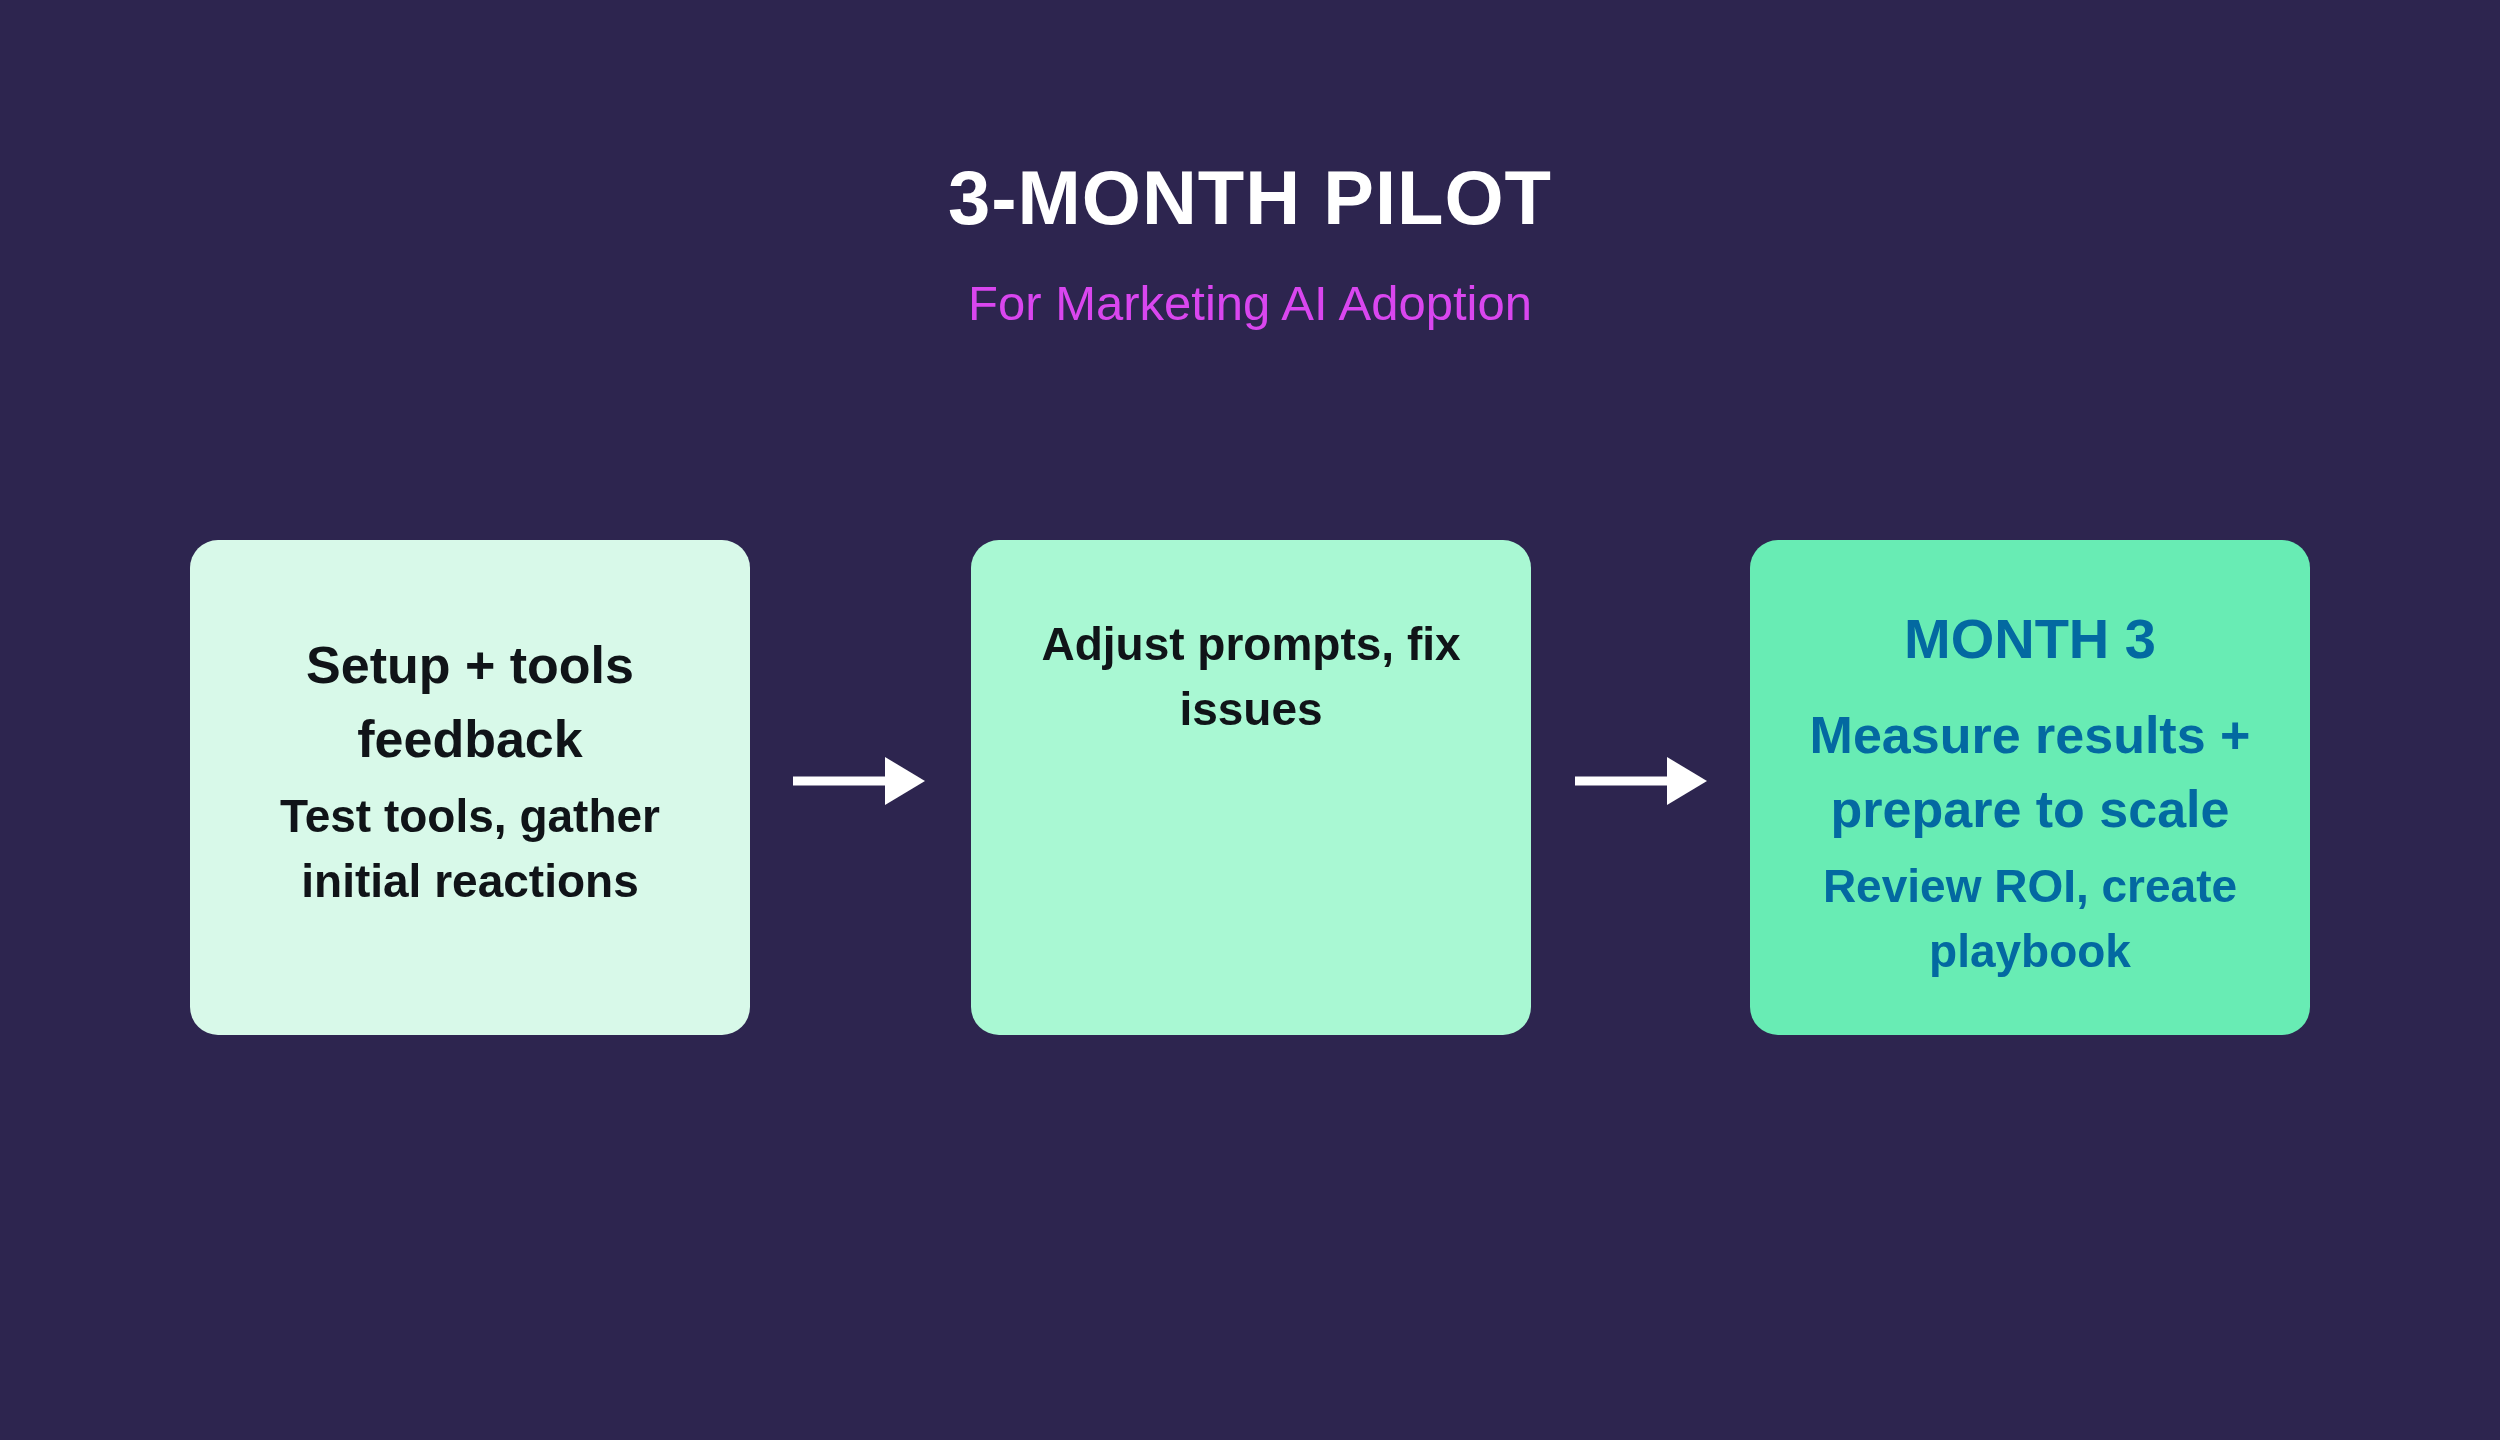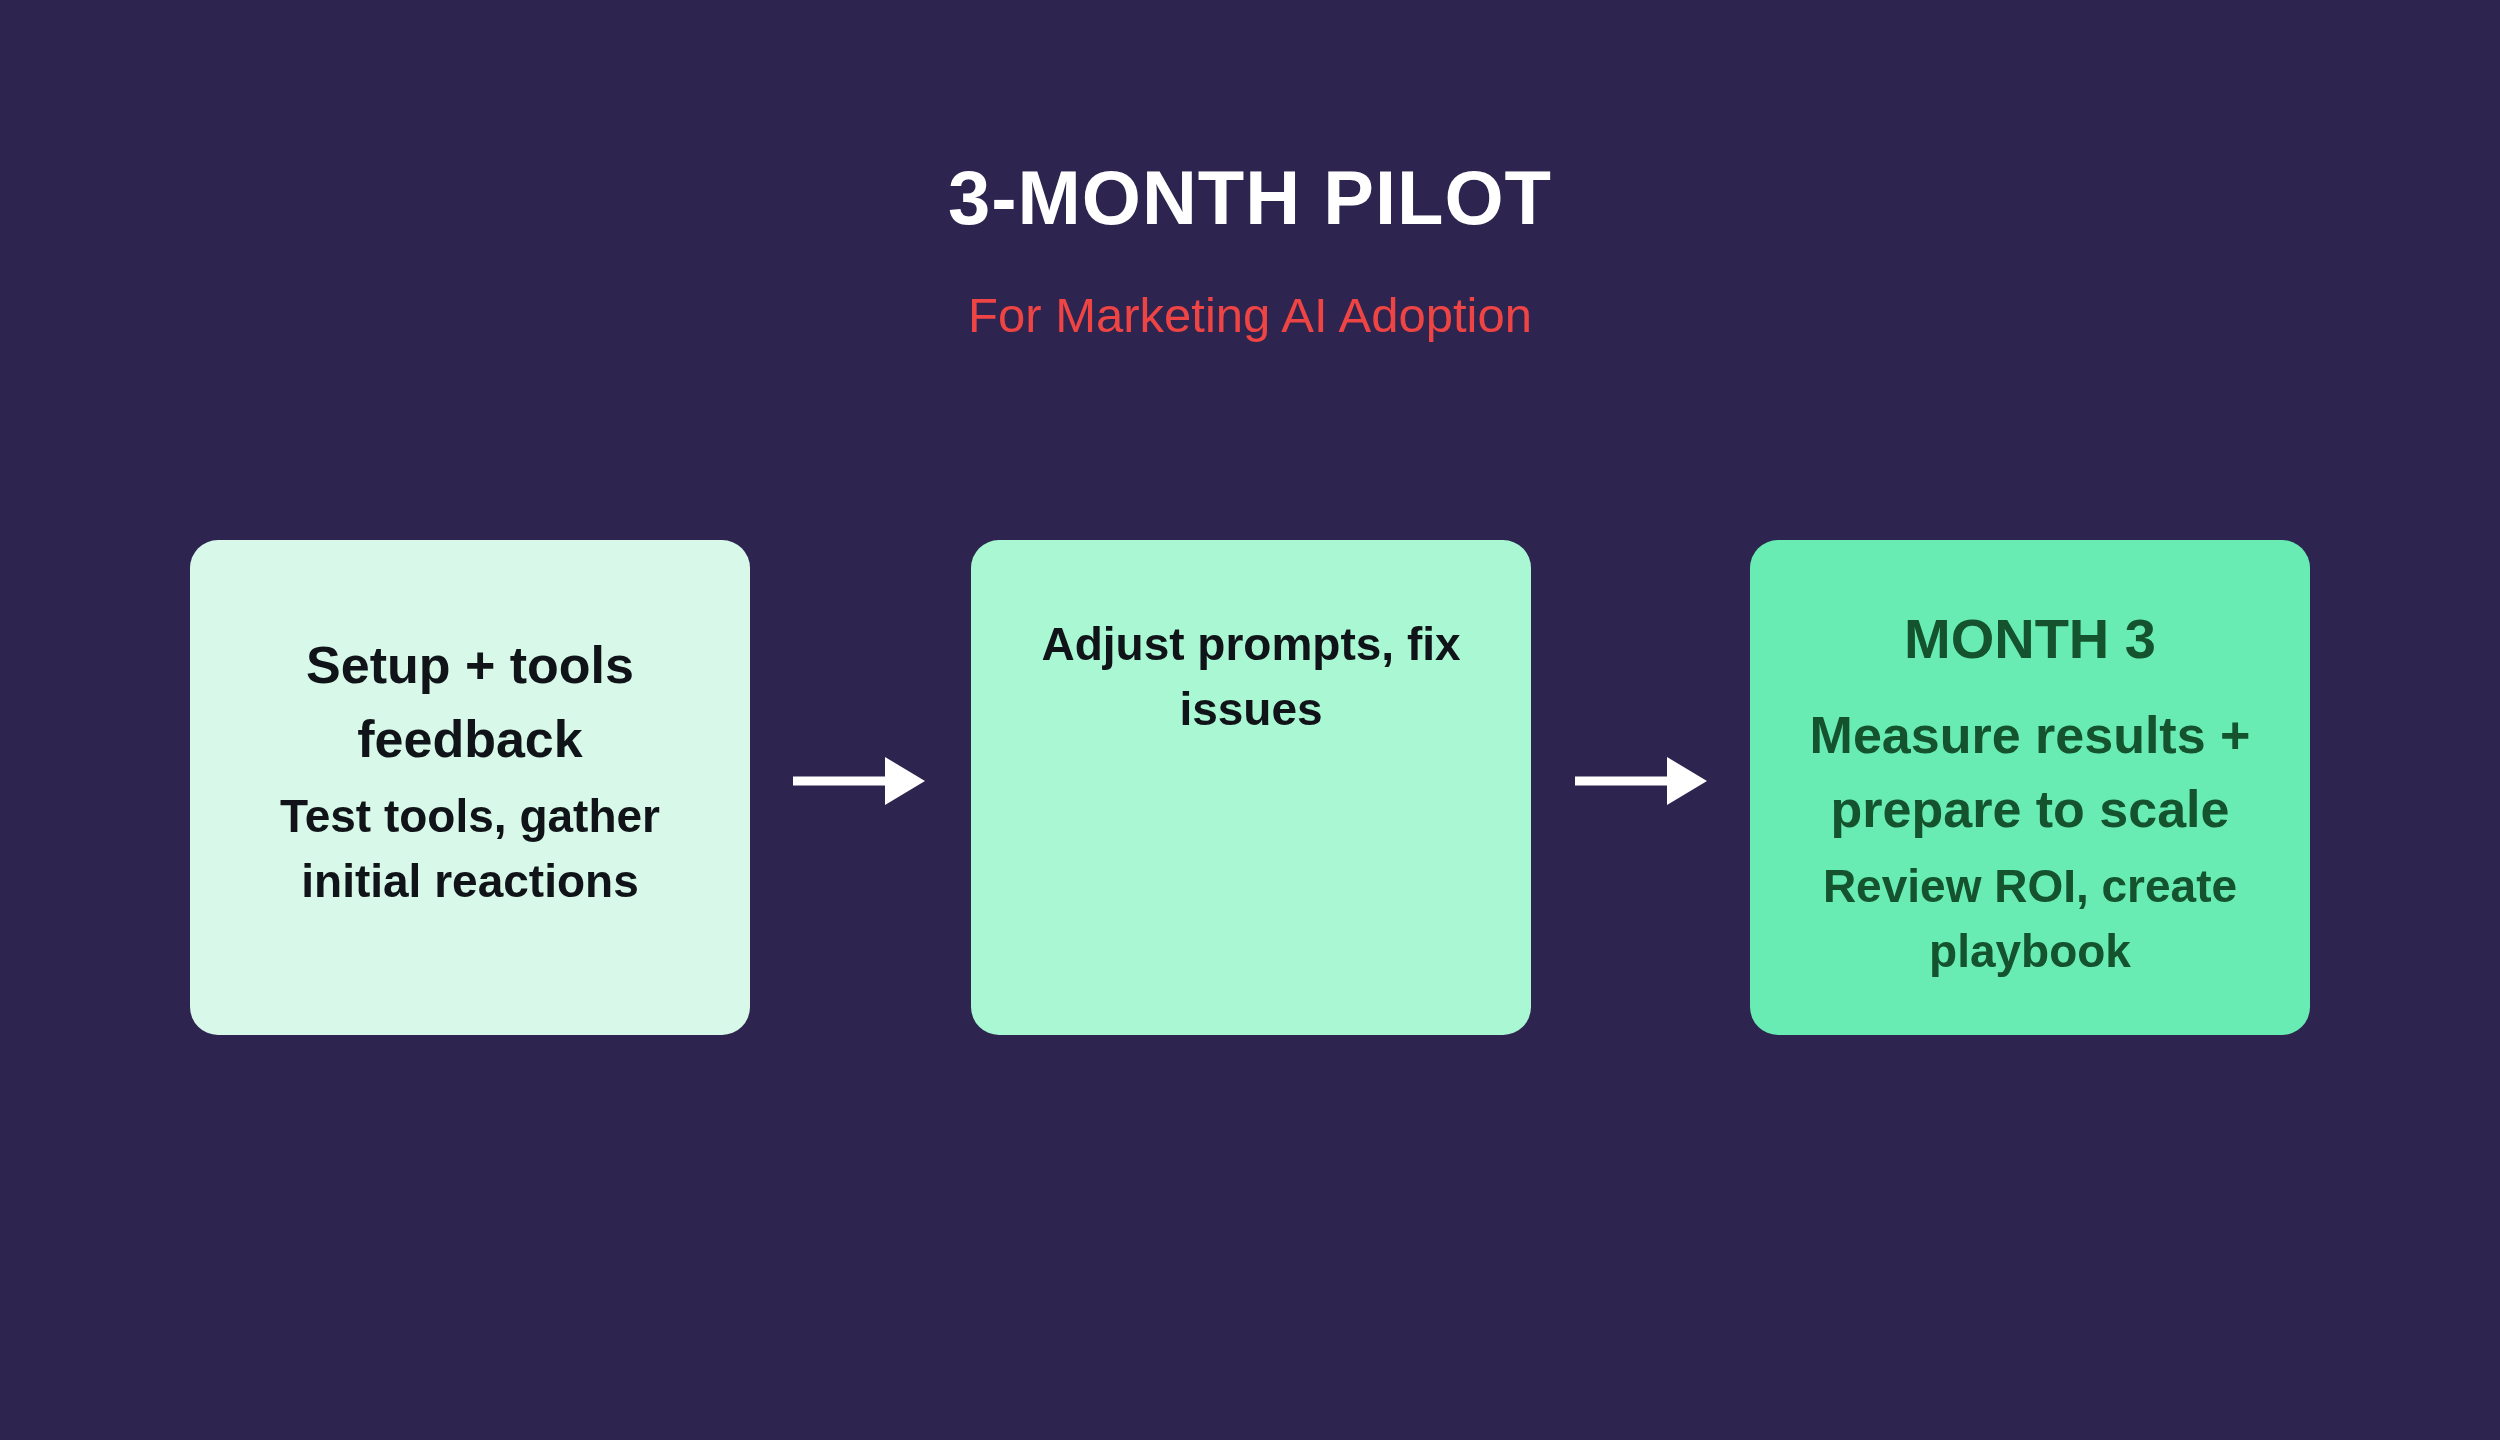--- a/index.html
+++ b/index.html
@@ -38,8 +38,7 @@
     font-size: 49px;
     line-height: 62px;
     font-weight: 400;
-    color: #ef4444;
-    margin-top: 12px;
+    color: #d946ef;
   }
   .month-card {
     position: absolute;

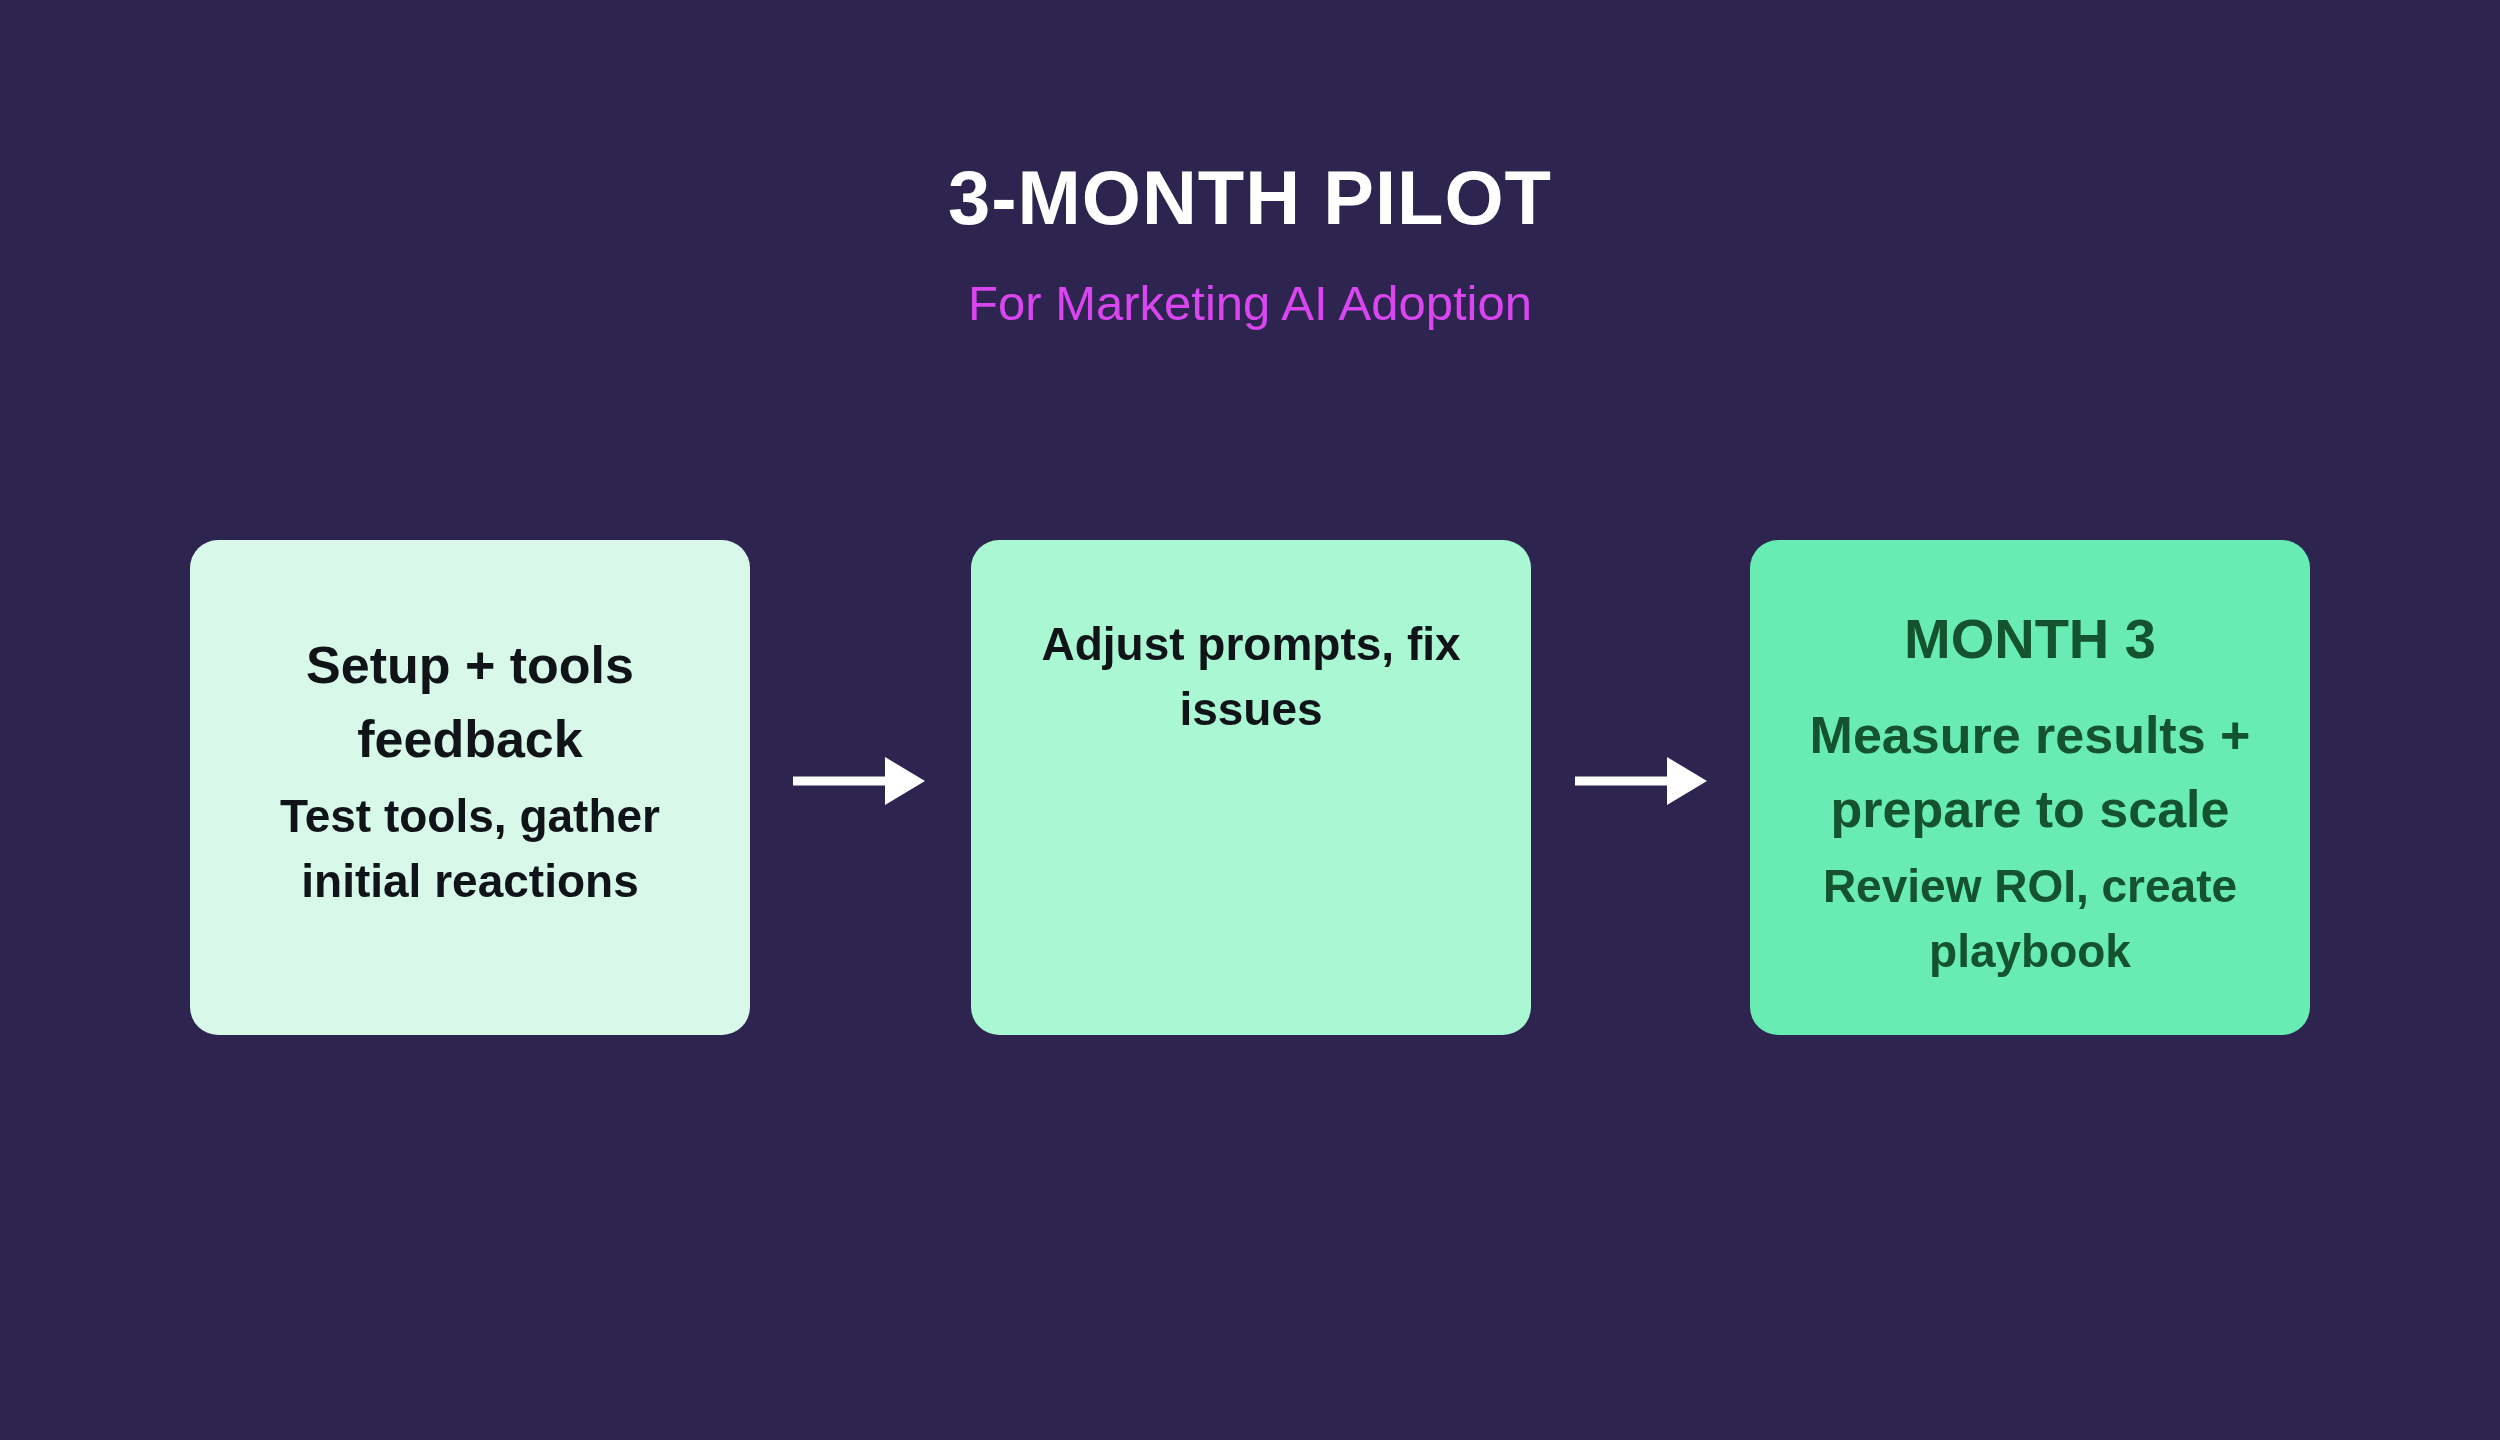--- a/index.html
+++ b/index.html
@@ -115,7 +115,7 @@
     </svg>
   </div>
 
-  <div class="month-card card-3" style="background-color: rgb(104, 236, 180); color: #14532d;">
+  <div class="month-card card-3" style="background-color: rgb(104, 236, 180); color: #0369a1;">
     <h3 class="month-heading">MONTH 3</h3>
     <p class="month-subheading">Measure results + prepare to scale</p>
     <p class="month-description">Review ROI, create playbook</p>

